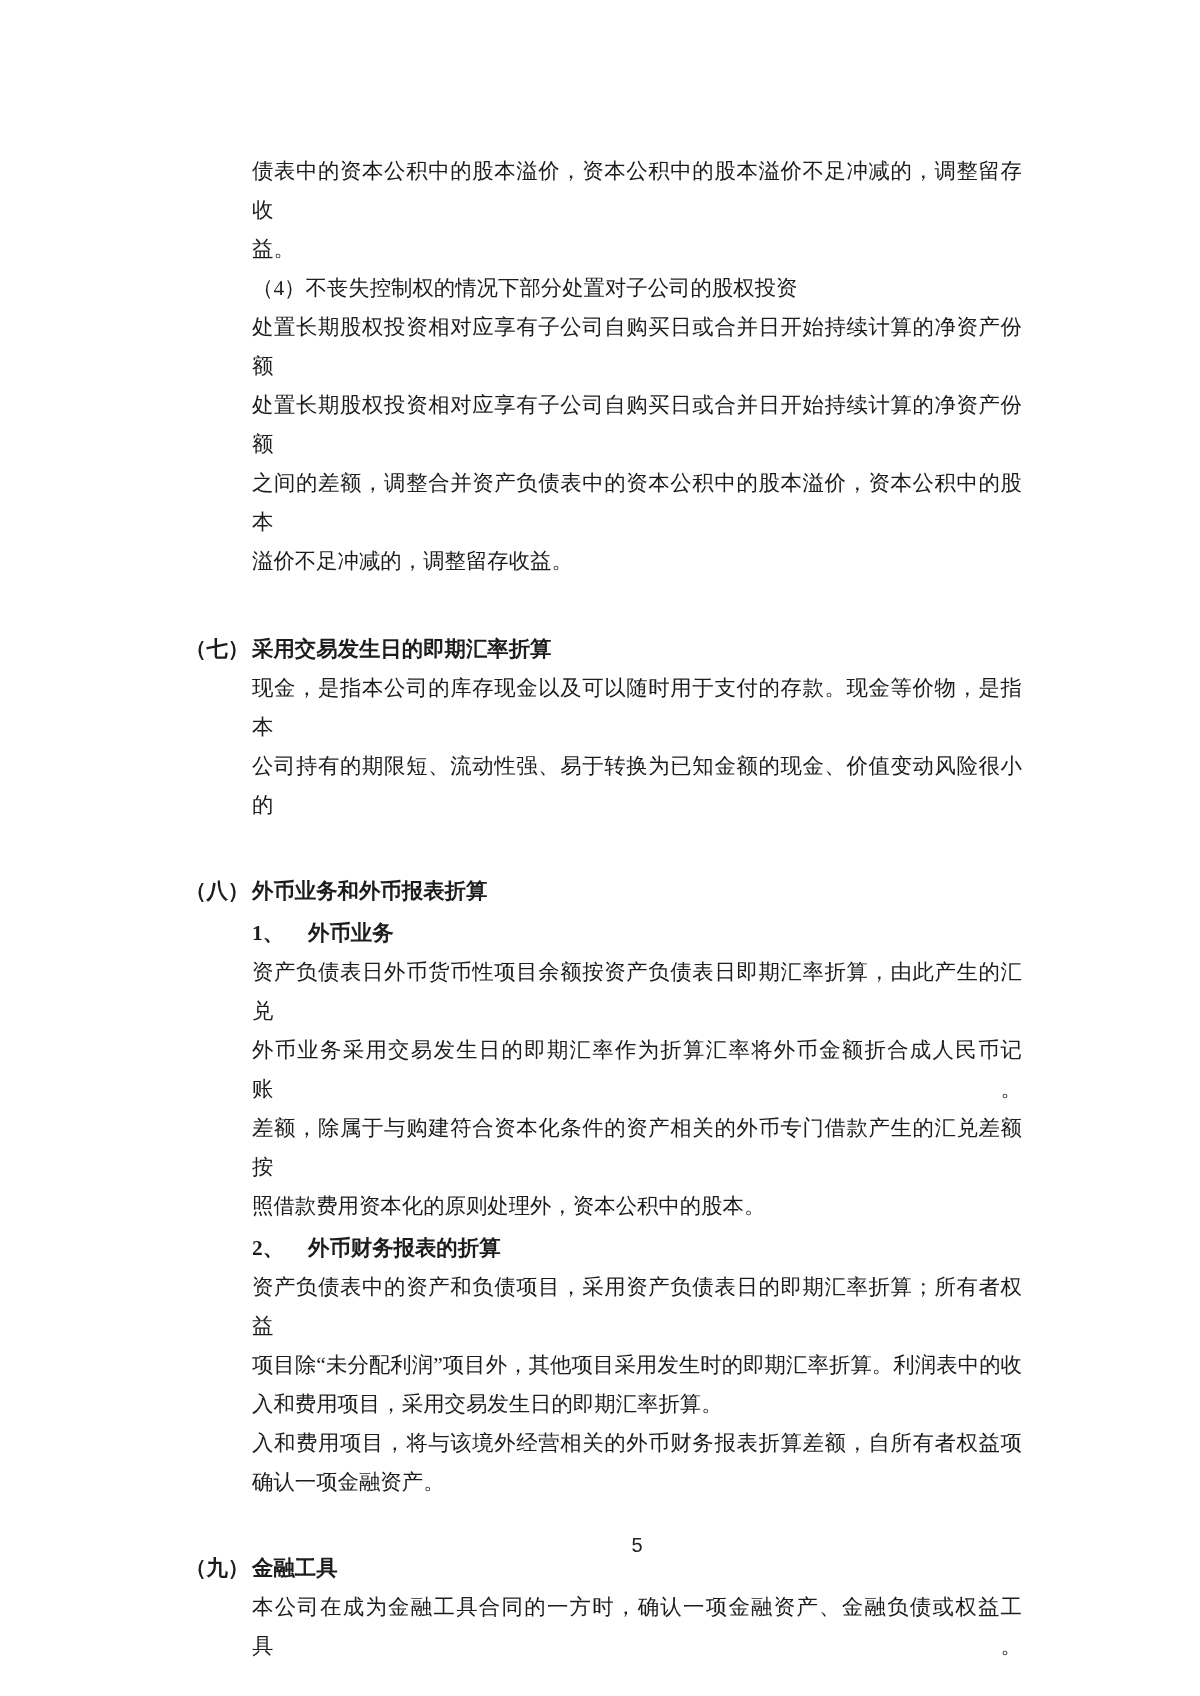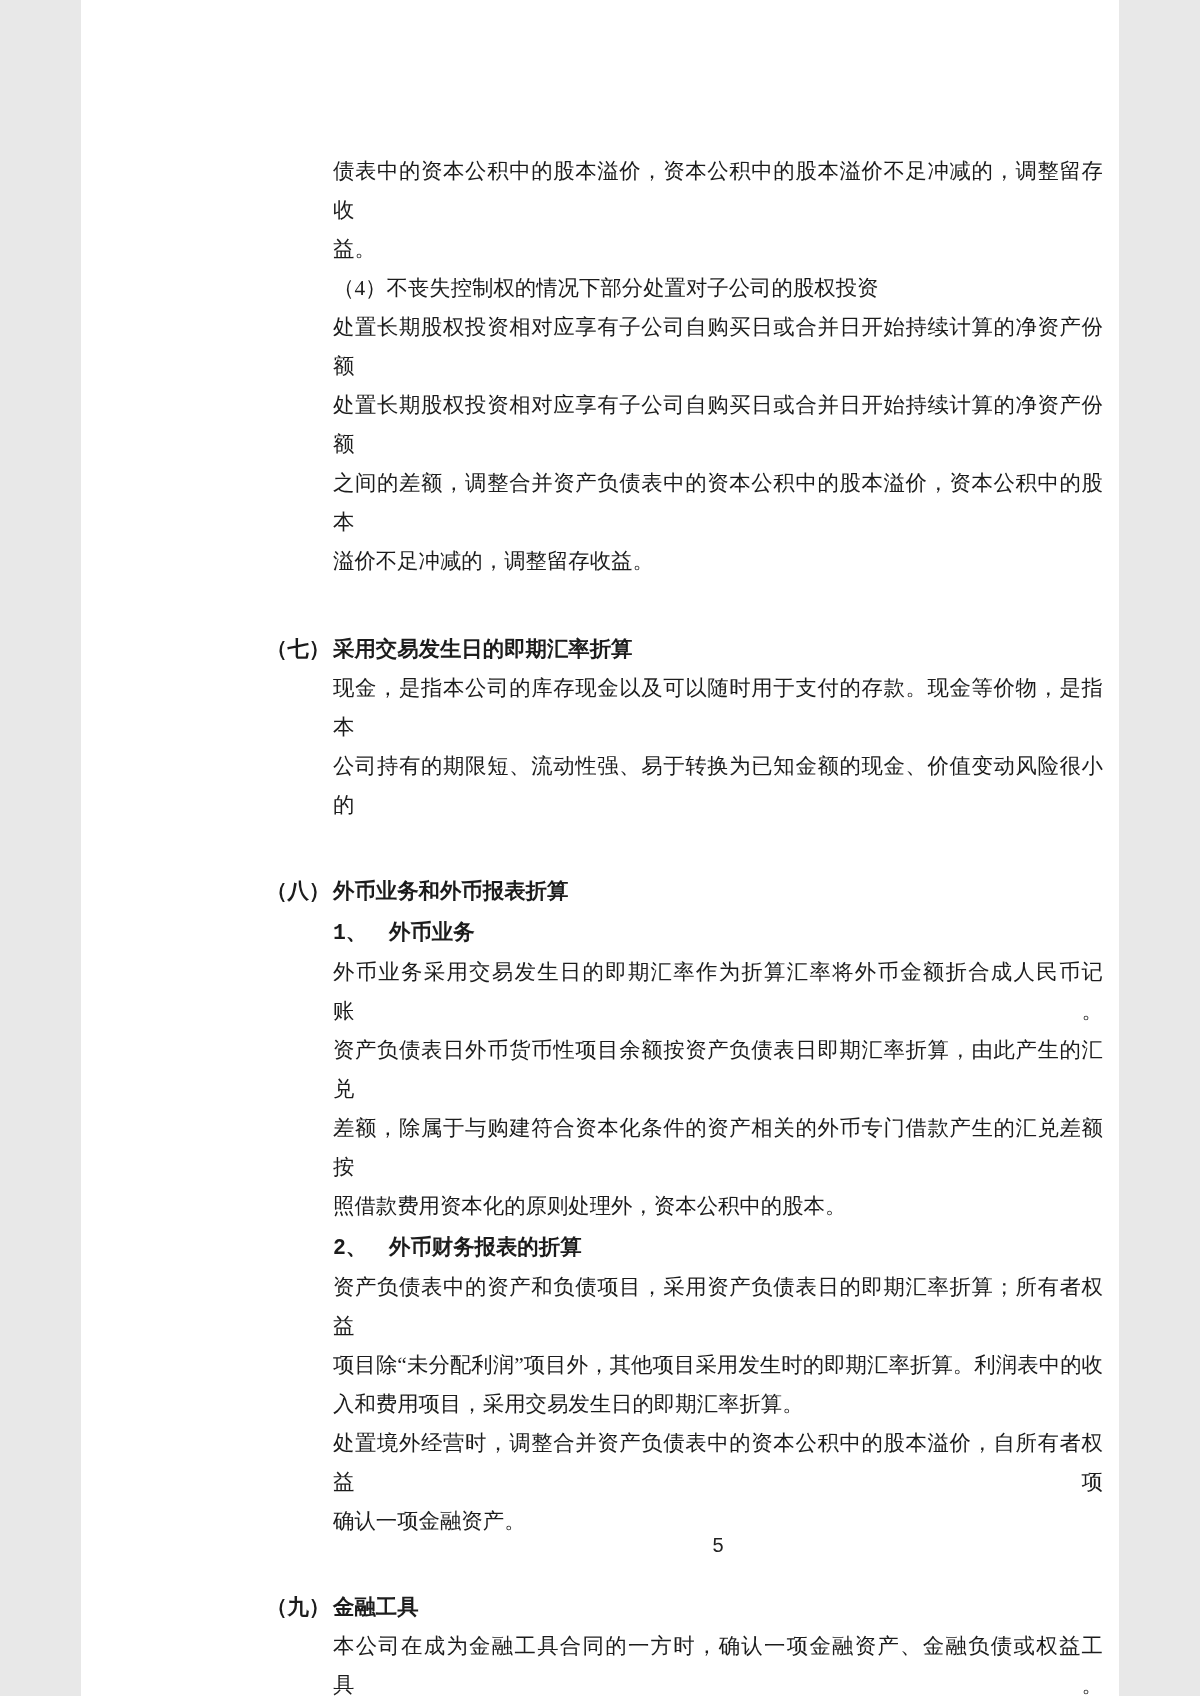--- a/index.html
+++ b/index.html
@@ -6,7 +6,7 @@
   html,body { margin:0; padding:0; background:#e8e8e8; }
   .page {
     position:relative;
-    width:1038px;
+    width:1200px;
     height:1696px;
     margin:0 auto;
     background:#ffffff;

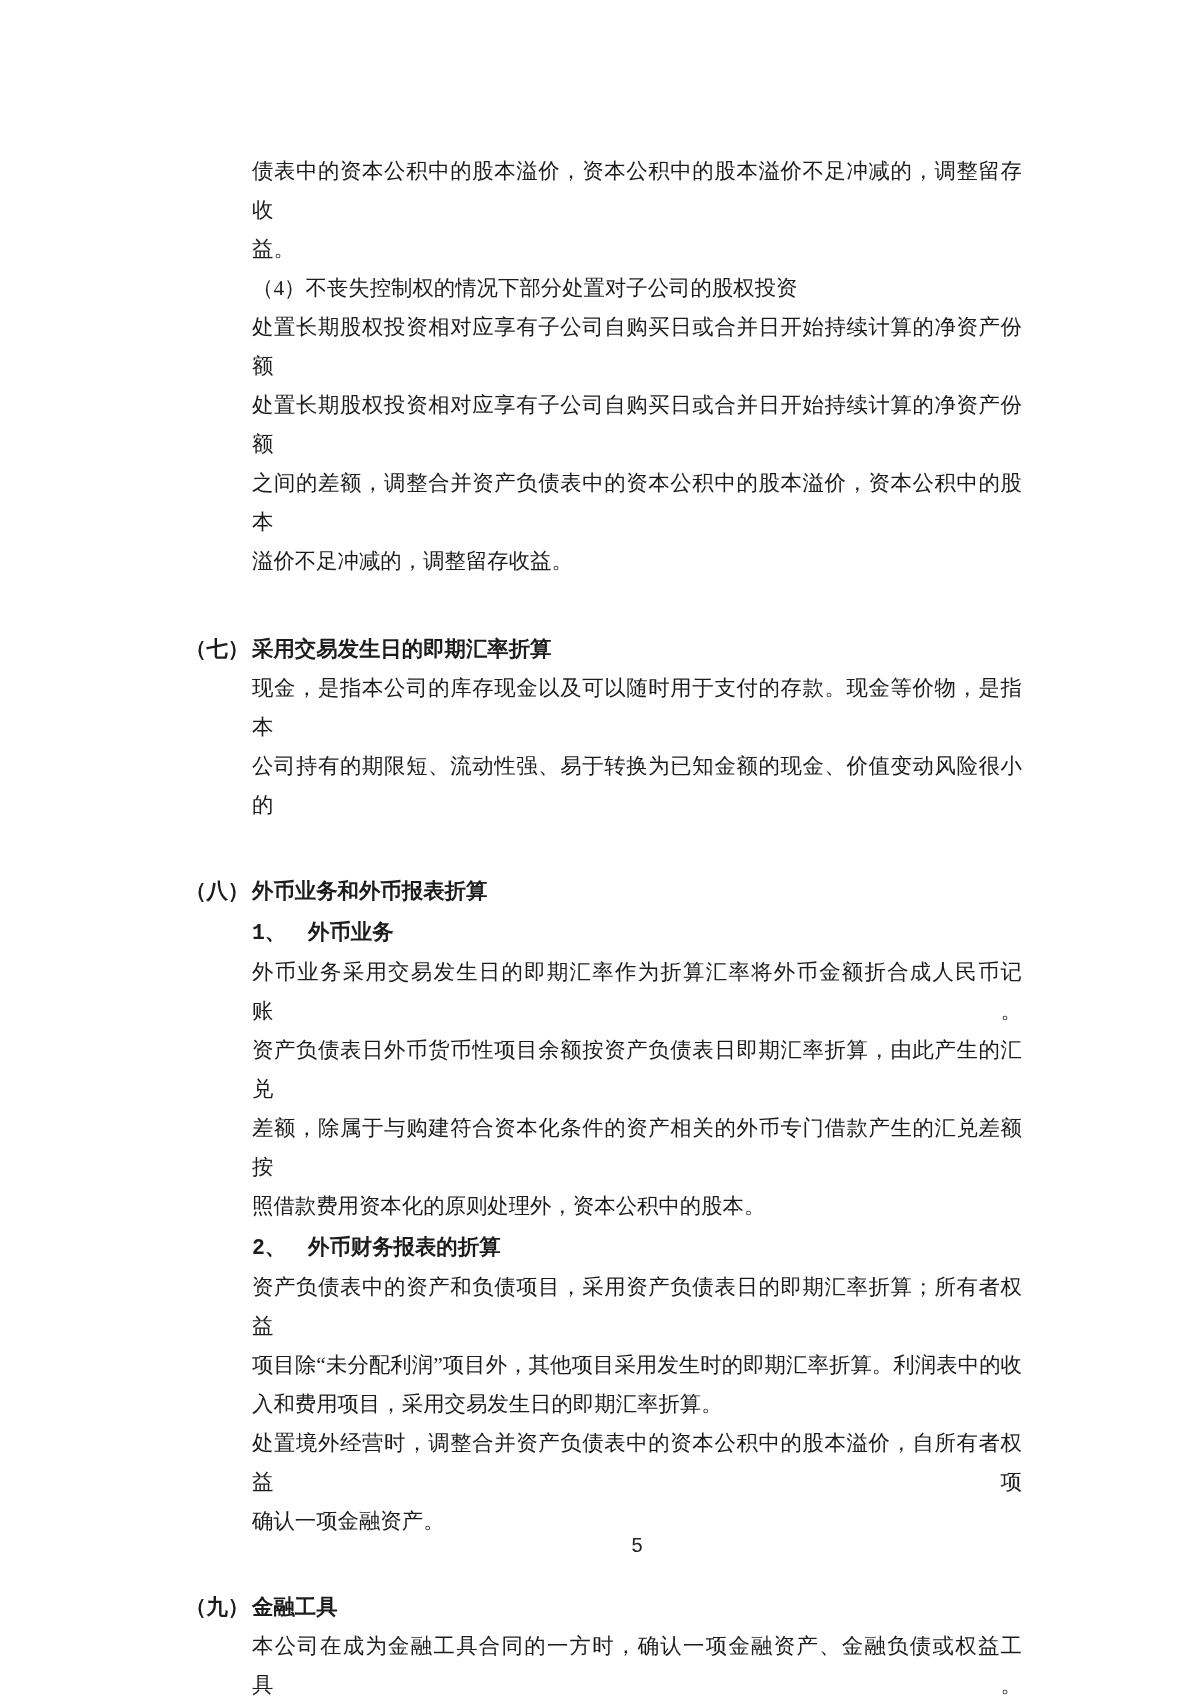--- a/index.html
+++ b/index.html
@@ -39,7 +39,6 @@
   .sub {
     font-weight:bold;
     margin-top:3px;
-    font-family:Liberation Mono, monospace;
   }
   .sub .num {
     display:inline-block;

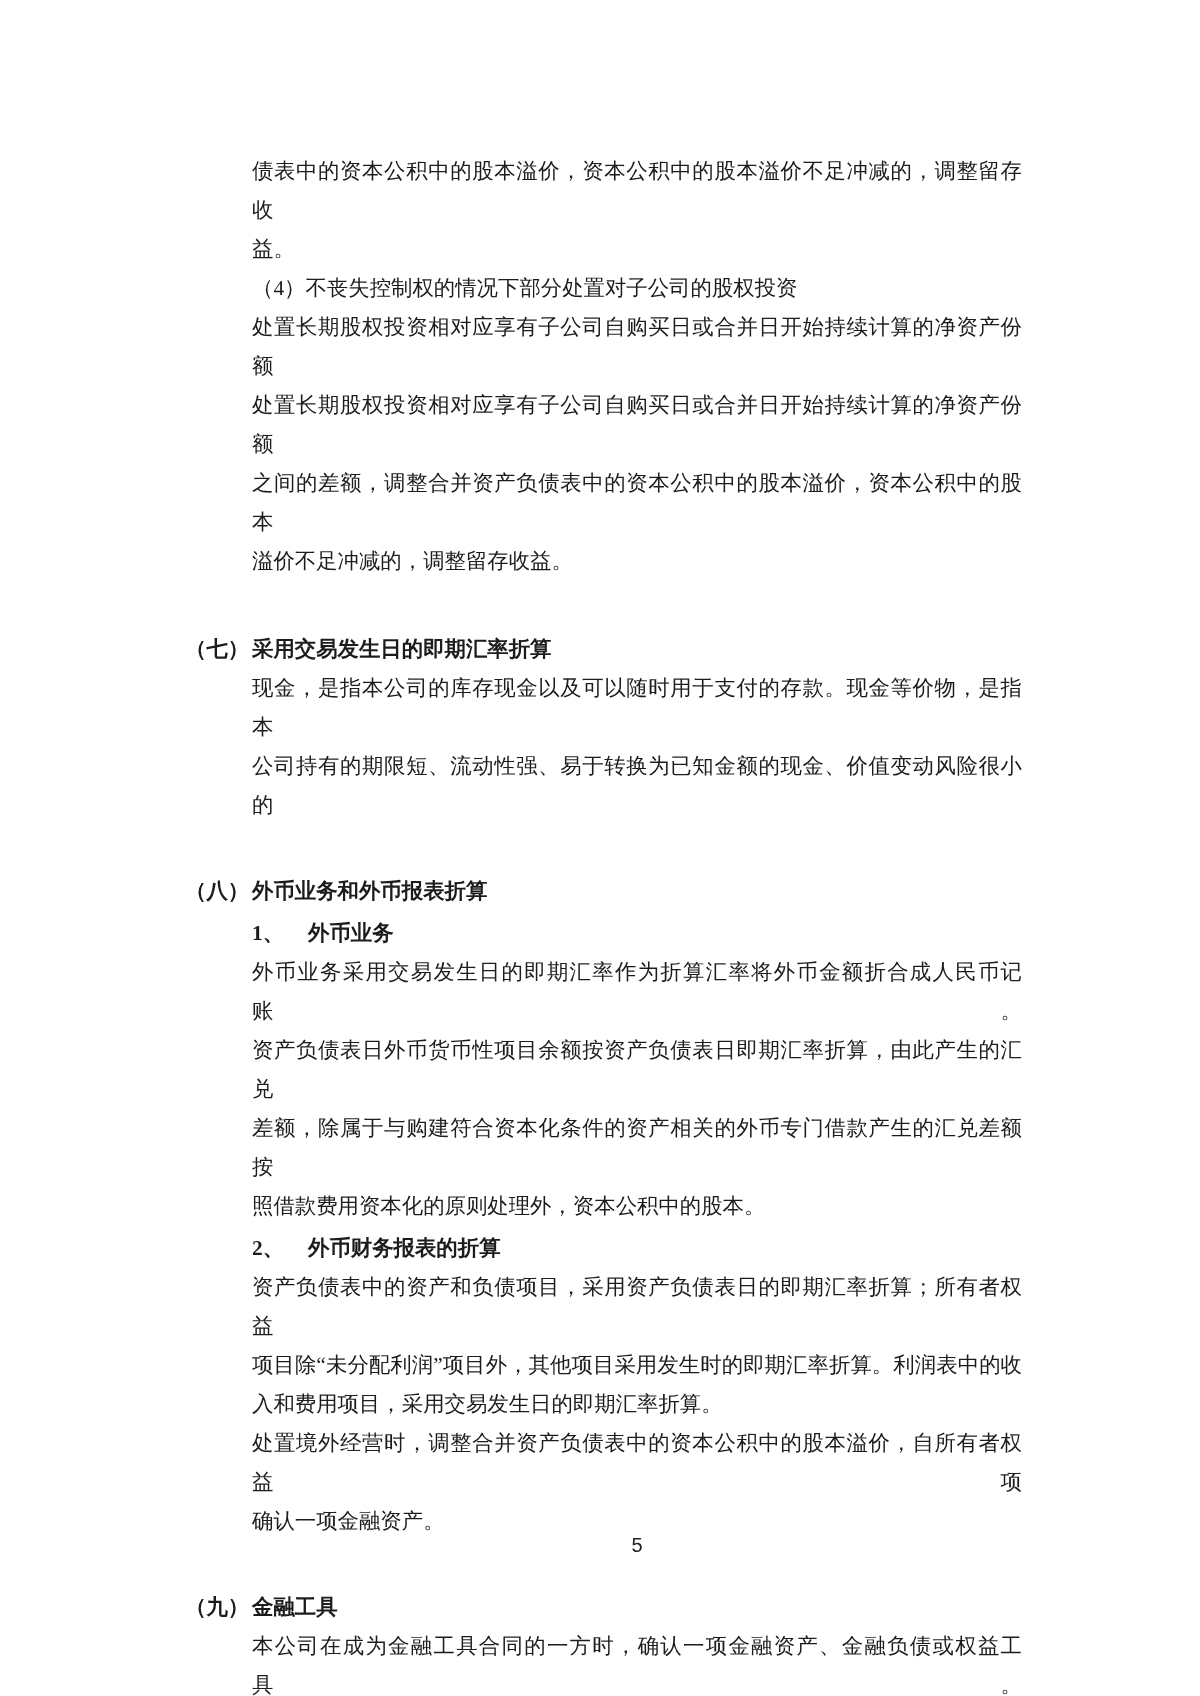--- a/index.html
+++ b/index.html
@@ -93,8 +93,8 @@
       <span class="num">1、</span><span>外币业务</span>
     </div>
     <div>
+      <div class="fill">资产负债表日外币货币性项目余额按资产负债表日即期汇率折算，由此产生的汇兑</div>
       <div class="fill">外币业务采用交易发生日的即期汇率作为折算汇率将外币金额折合成人民币记账。</div>
-      <div class="fill">资产负债表日外币货币性项目余额按资产负债表日即期汇率折算，由此产生的汇兑</div>
       <div class="fill">差额，除属于与购建符合资本化条件的资产相关的外币专门借款产生的汇兑差额按</div>
       <div class="ln">照借款费用资本化的原则处理外，资本公积中的股本。</div>
     </div>

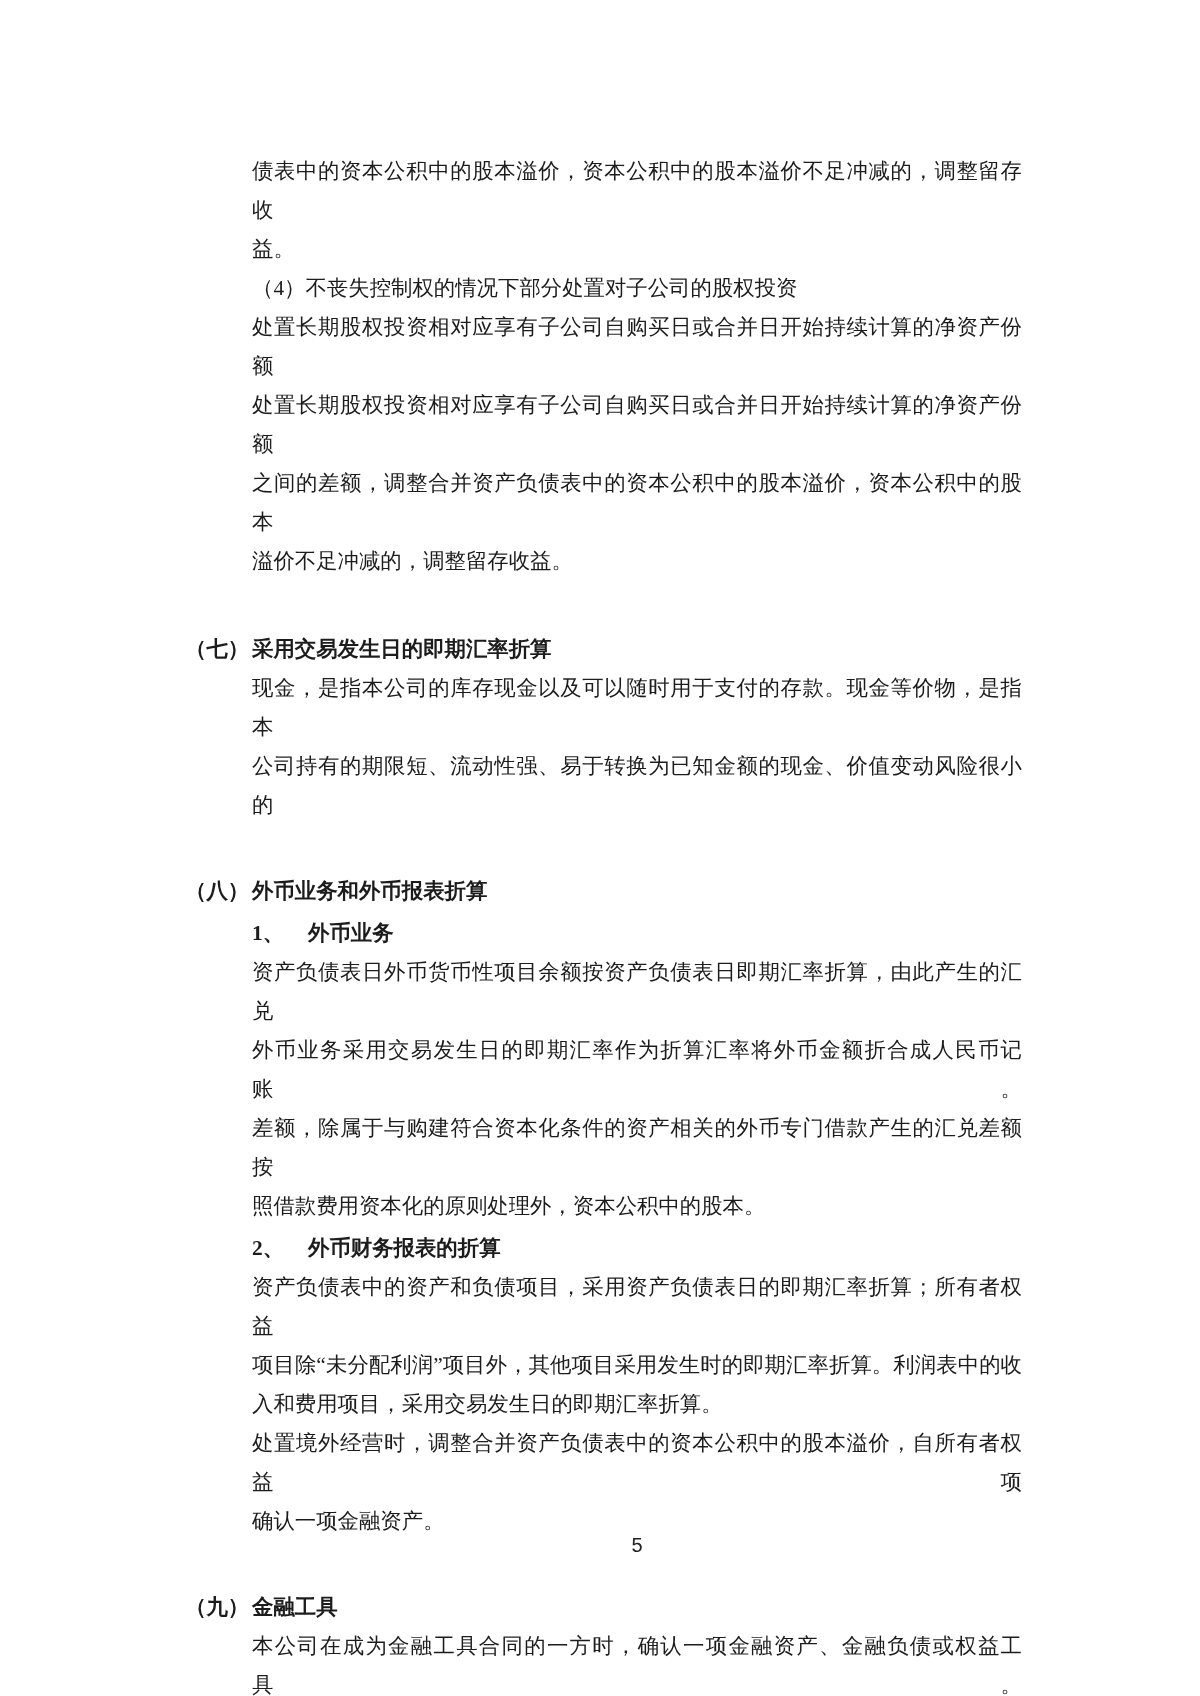--- a/index.html
+++ b/index.html
@@ -108,7 +108,7 @@
       <div class="ln">入和费用项目，采用交易发生日的即期汇率折算。</div>
     </div>
     <div>
-      <div class="fill">处置境外经营时，调整合并资产负债表中的资本公积中的股本溢价，自所有者权益项</div>
+      <div class="fill">入和费用项目，将与该境外经营相关的外币财务报表折算差额，自所有者权益项</div>
       <div class="ln">确认一项金融资产。</div>
     </div>
 

